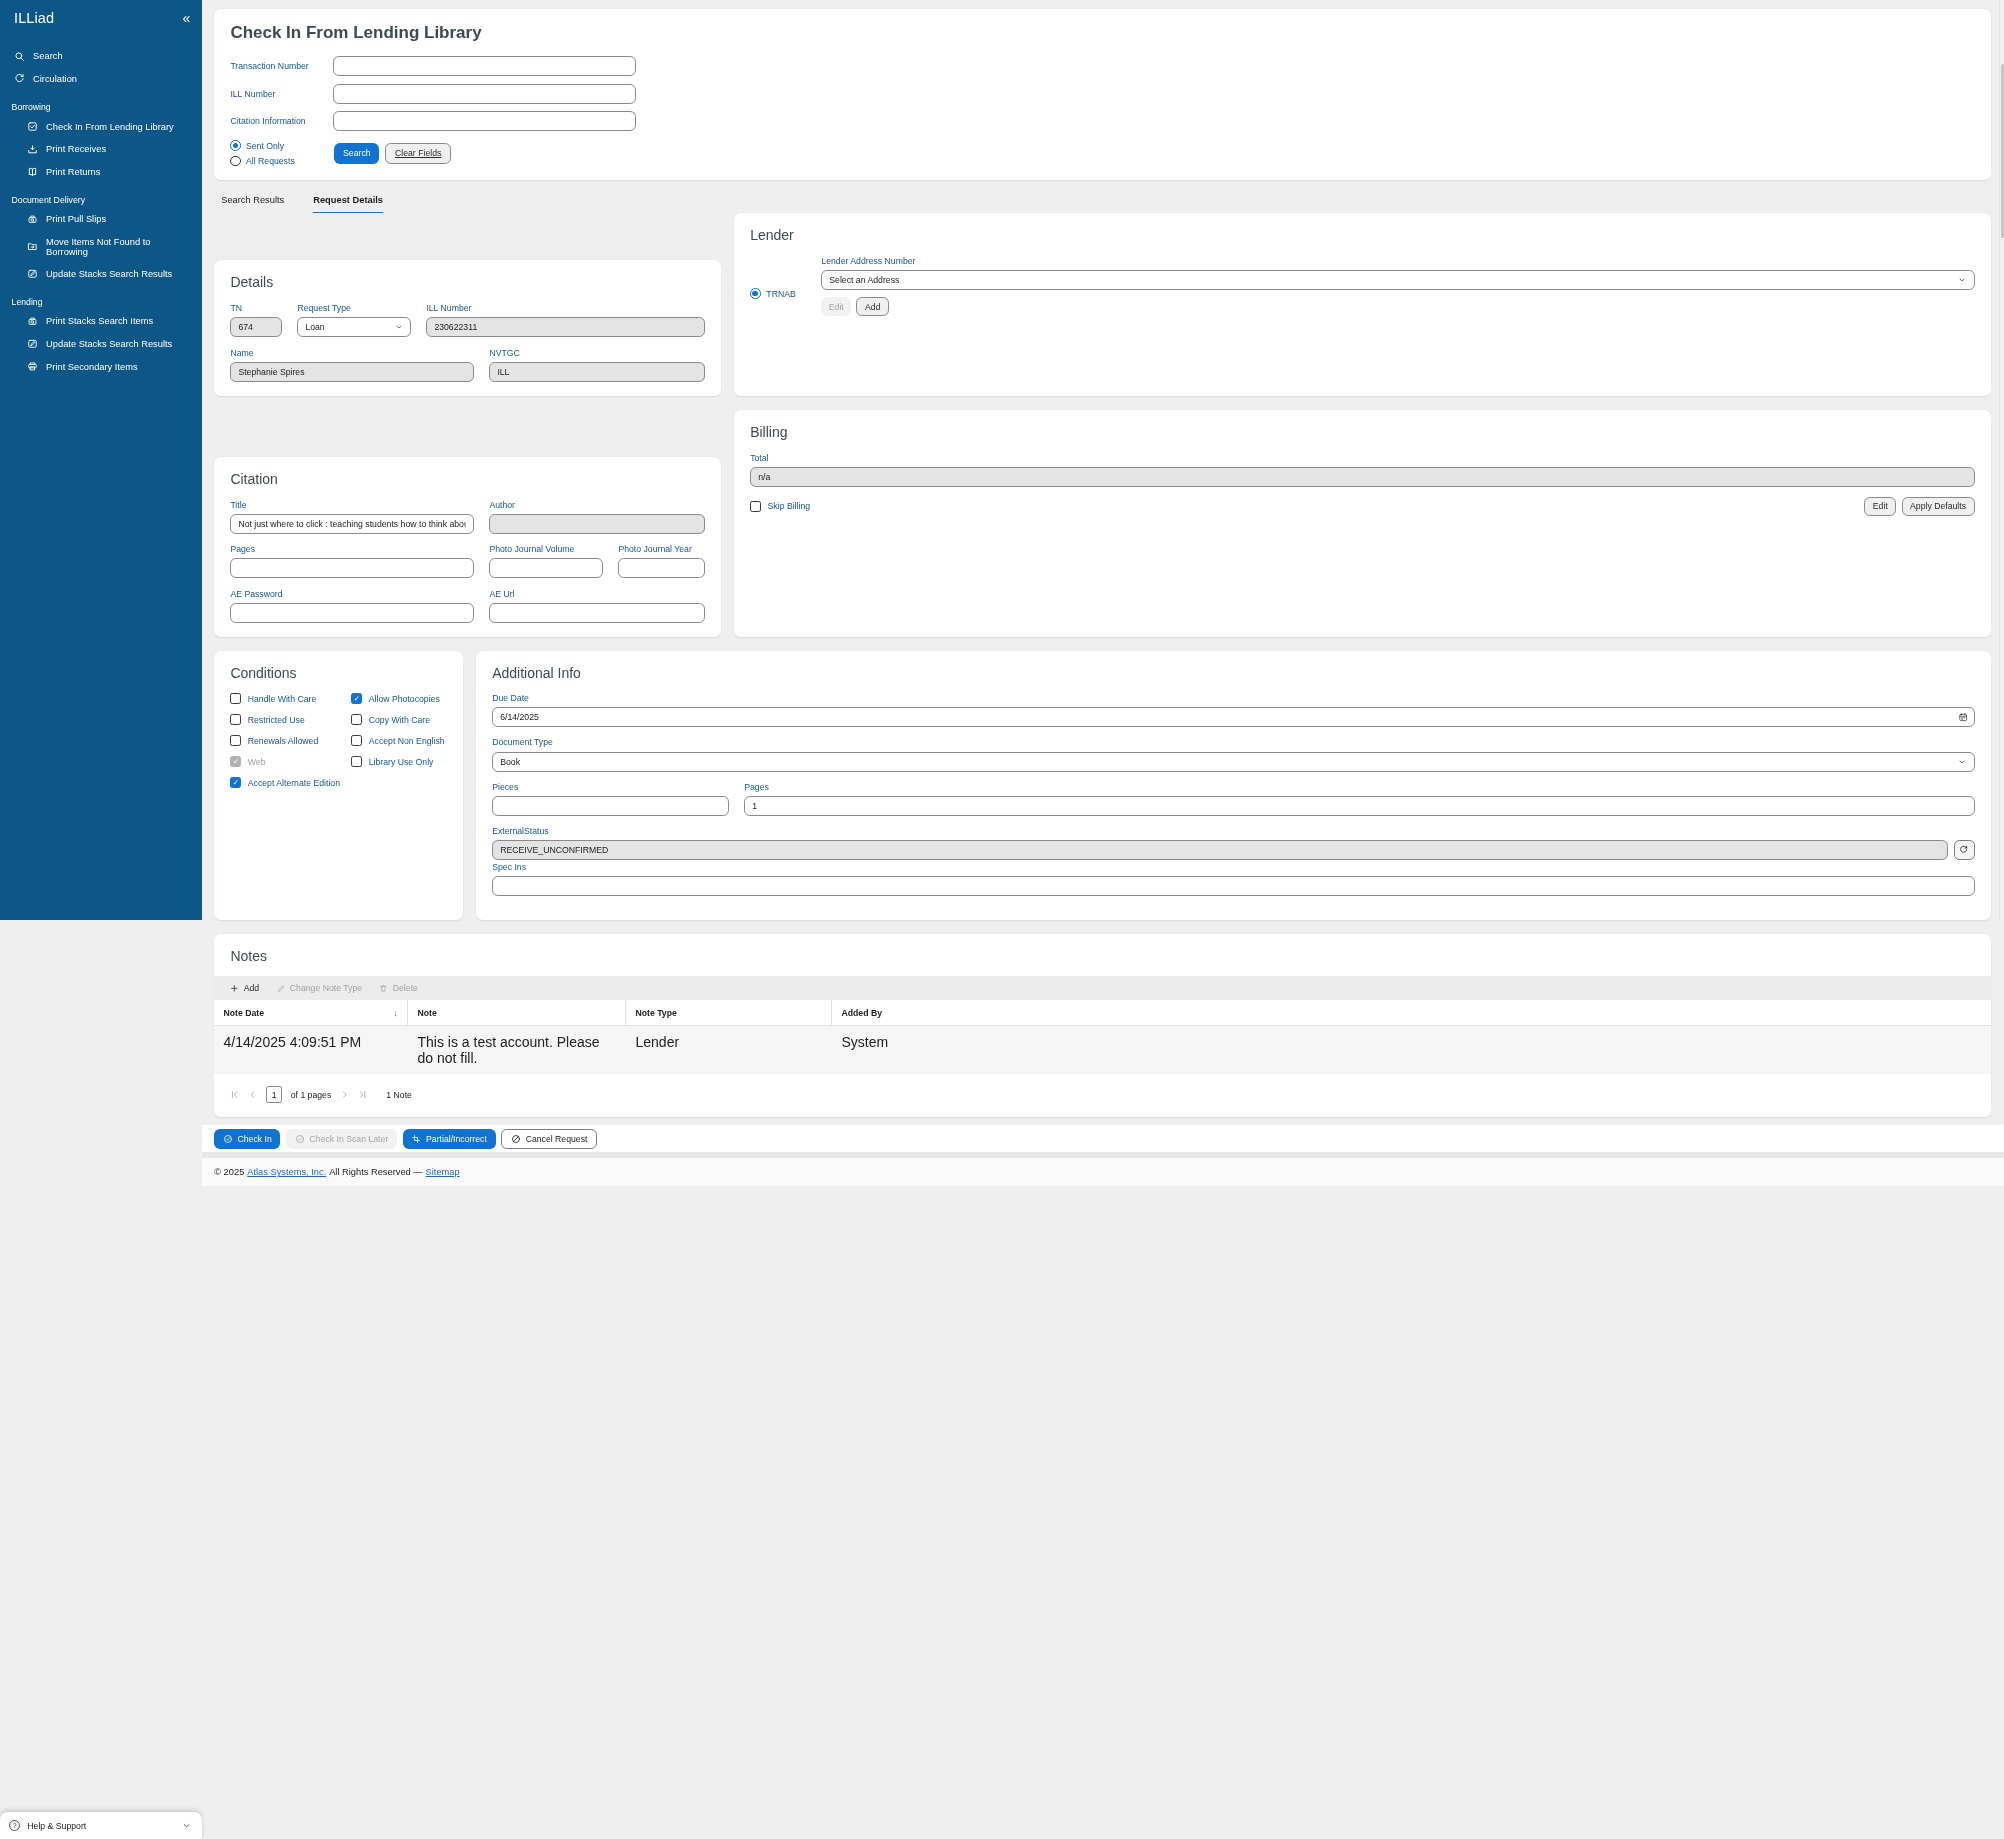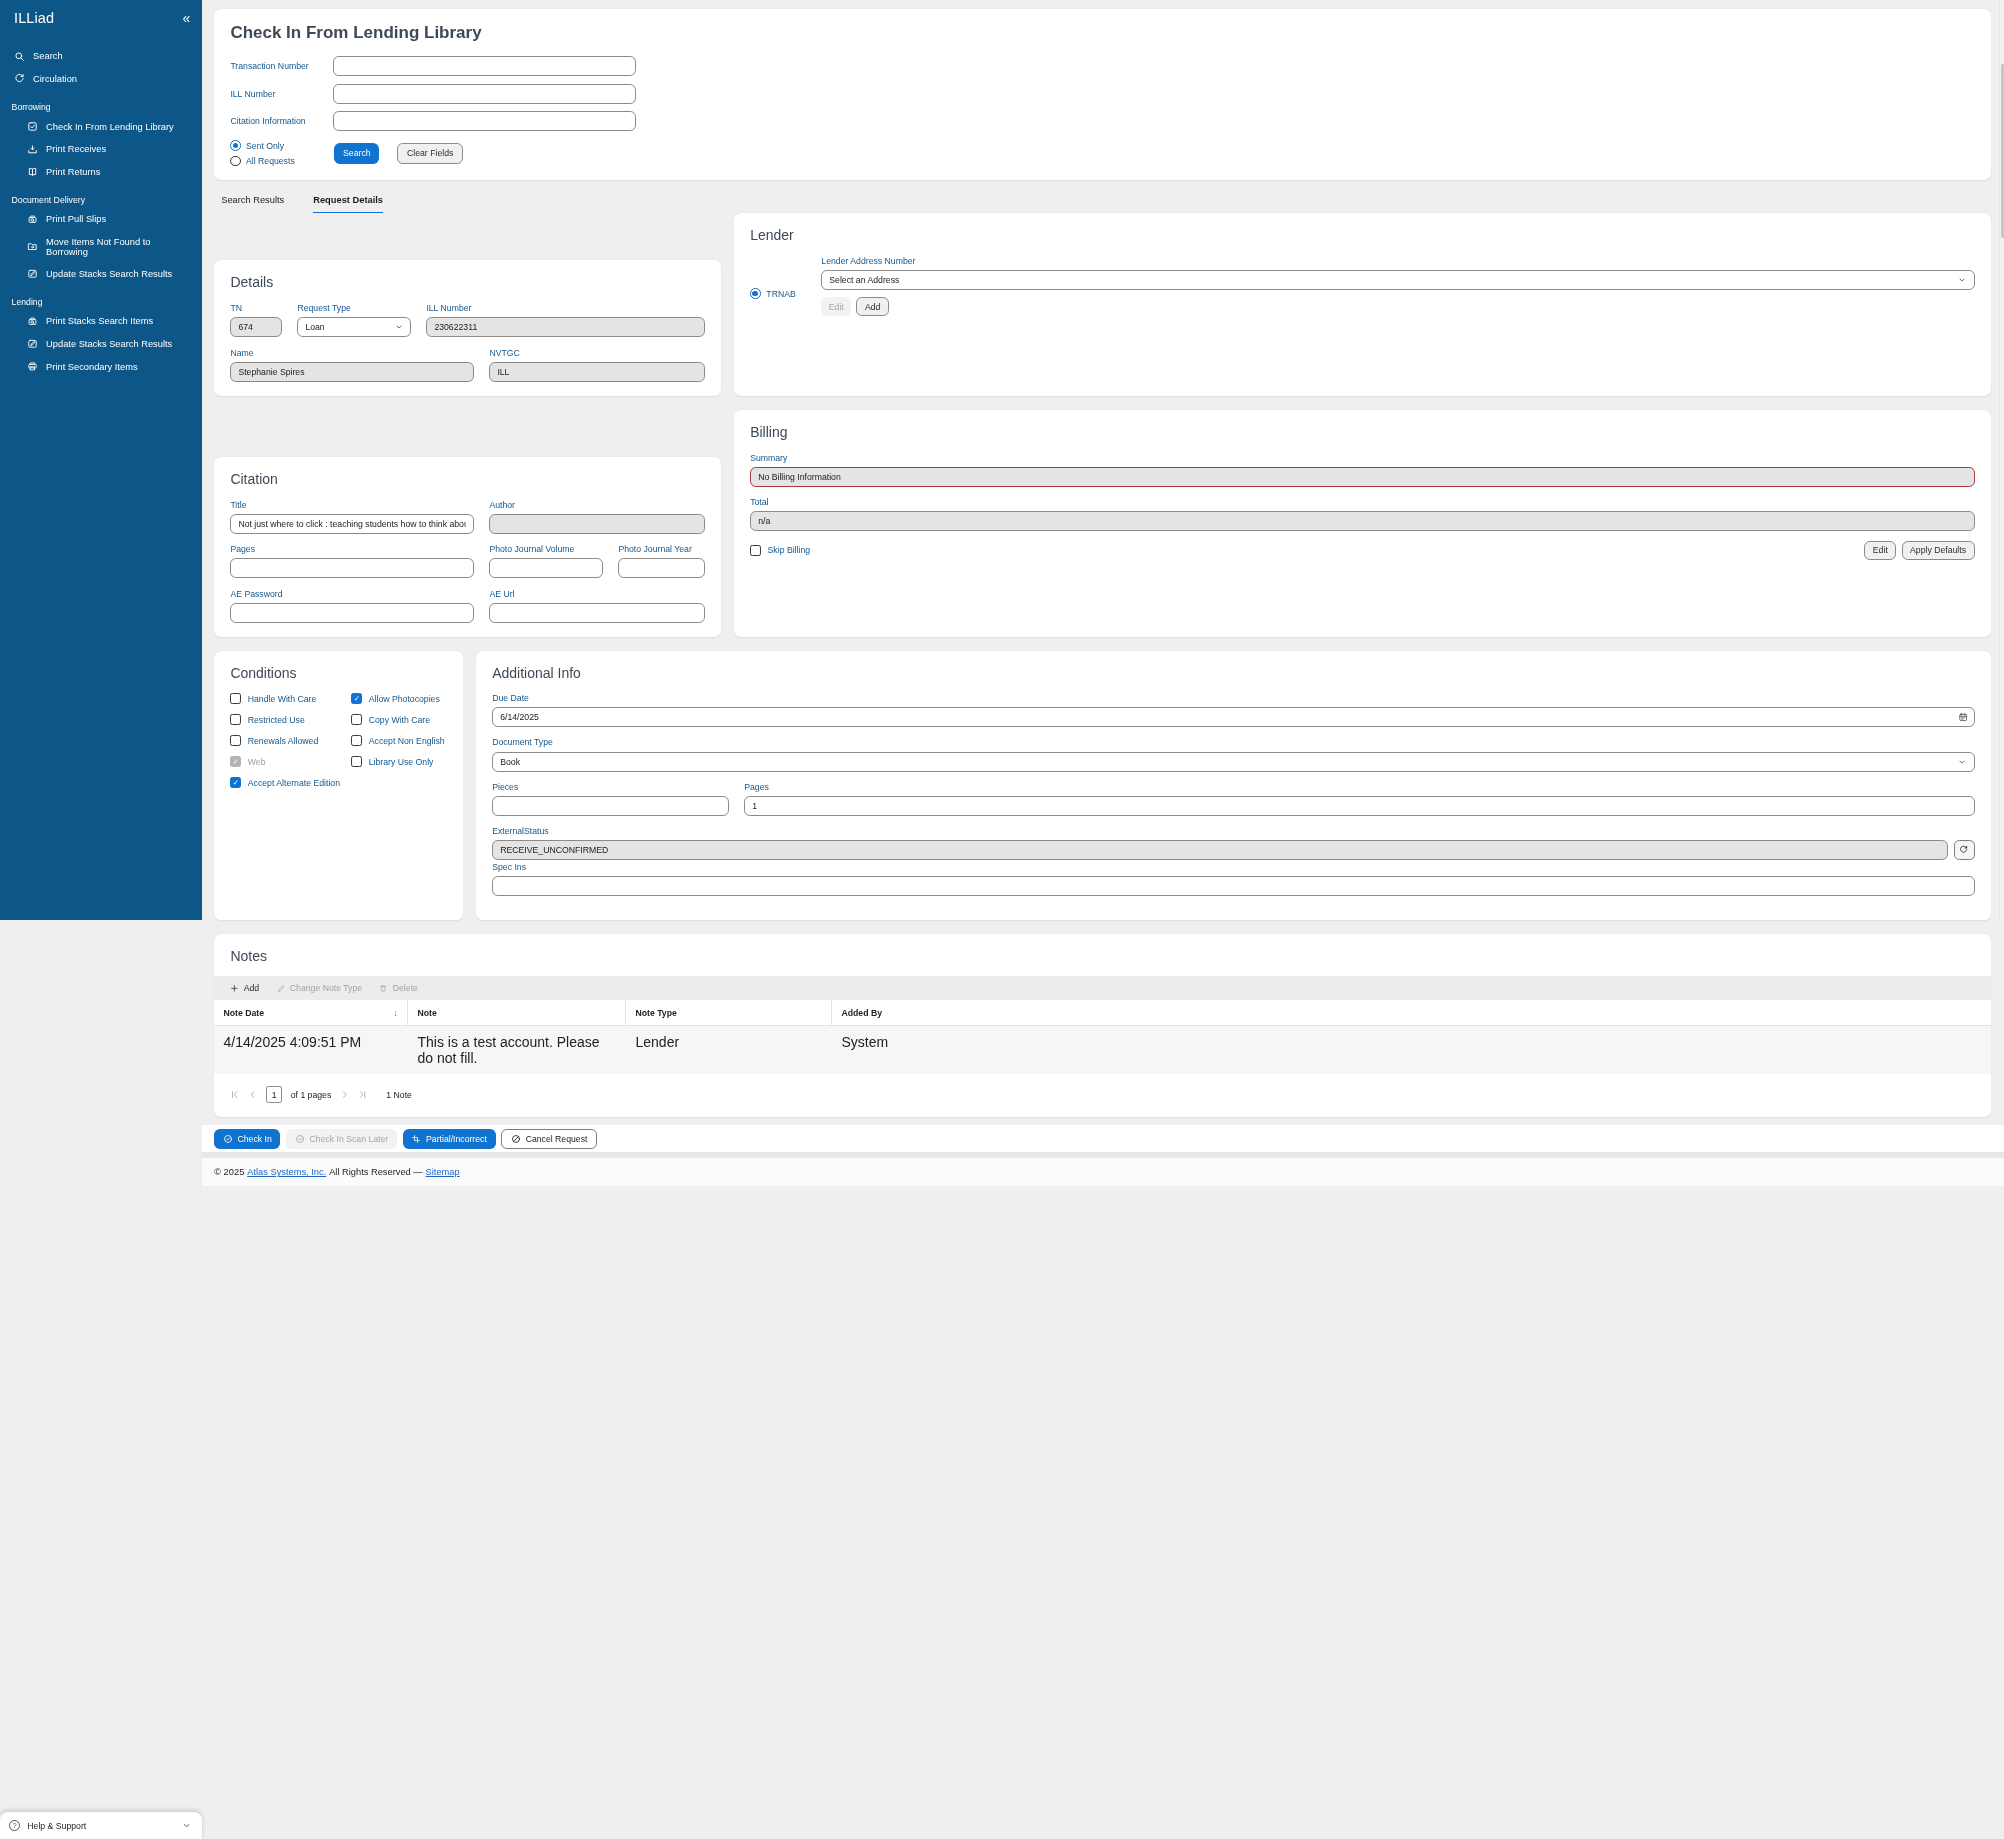--- a/index.html
+++ b/index.html
@@ -333,7 +333,7 @@
           </div>
         </div>
         <button class="btn primary">Search</button>
-        <button class="btn secondary" style="margin-left:18px;">Clear Fields</button>
+        <button class="btn secondary" style="margin-left:6px;text-decoration:underline;">Clear Fields</button>
       </div>
     </div>
 

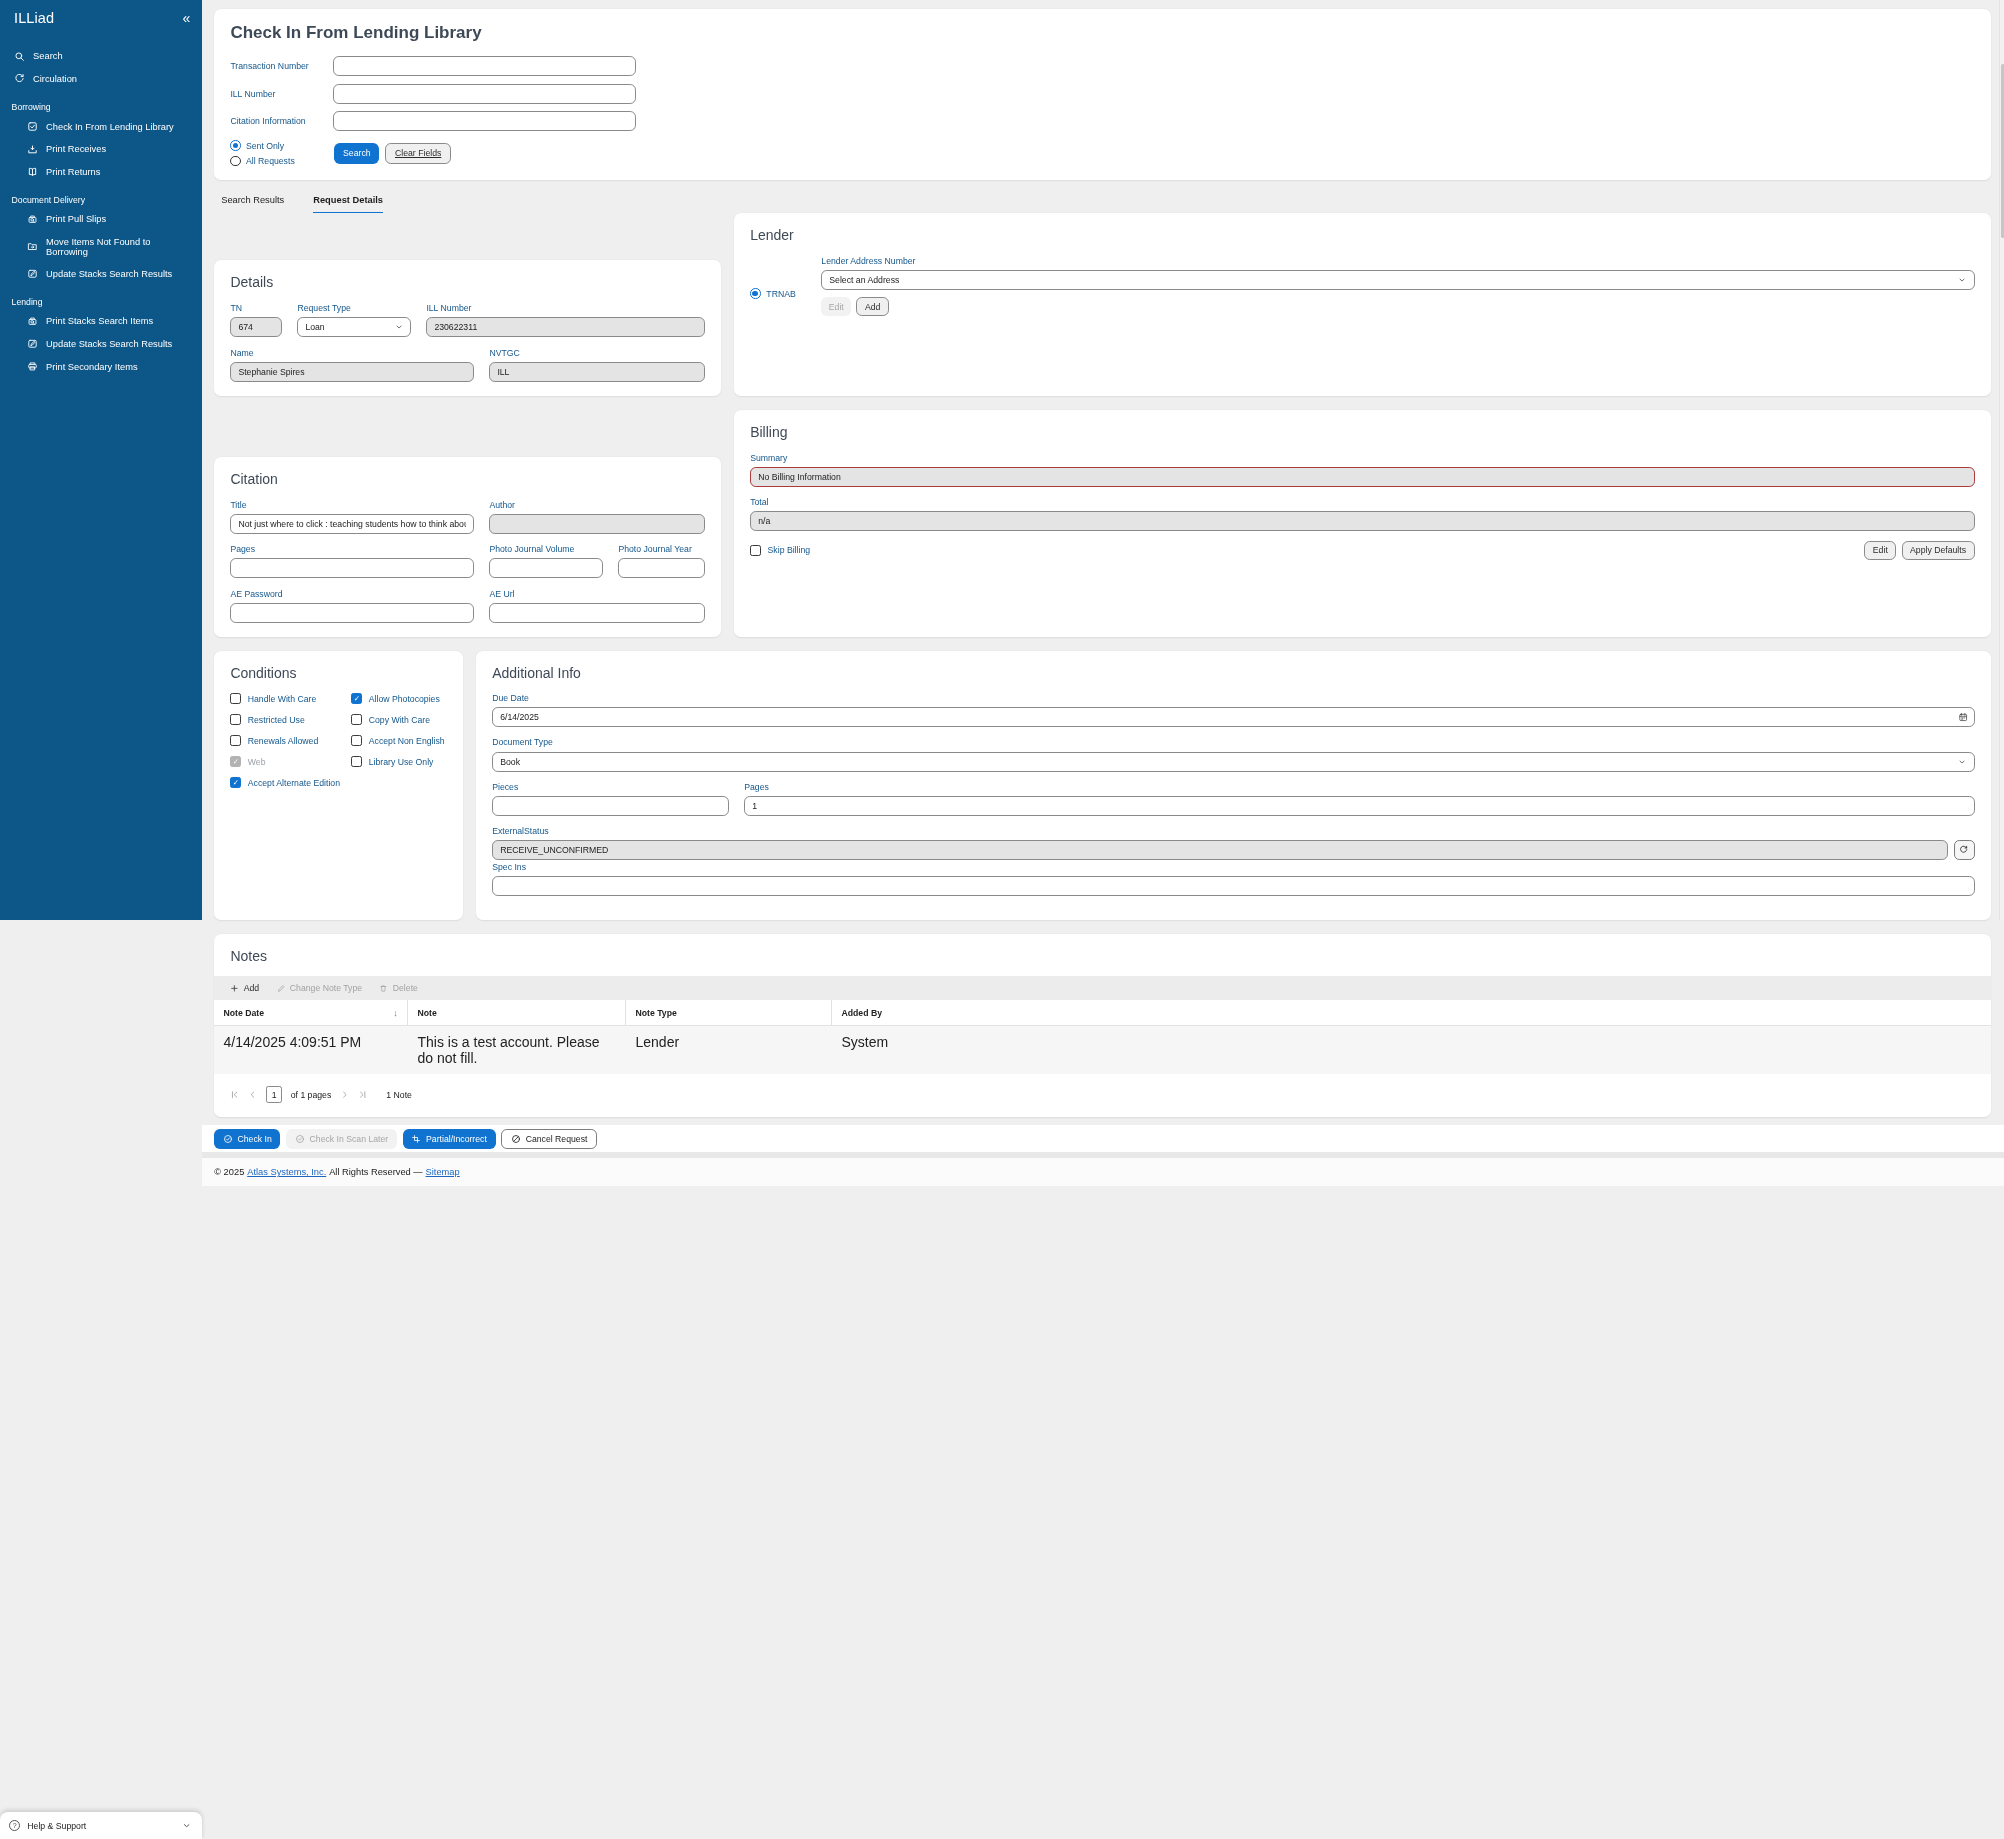--- a/index.html
+++ b/index.html
@@ -447,10 +447,6 @@
 
       <div class="card col-side">
         <div class="card-title">Billing</div>
-        <div class="f" style="margin-bottom:10px;">
-          <label class="lbl">Summary</label>
-          <input class="inp dis err" disabled="" value="No Billing Information" style="">
-        </div>
         <div class="f">
           <label class="lbl">Total</label>
           <input class="inp dis" disabled="" value="n/a" style="">

